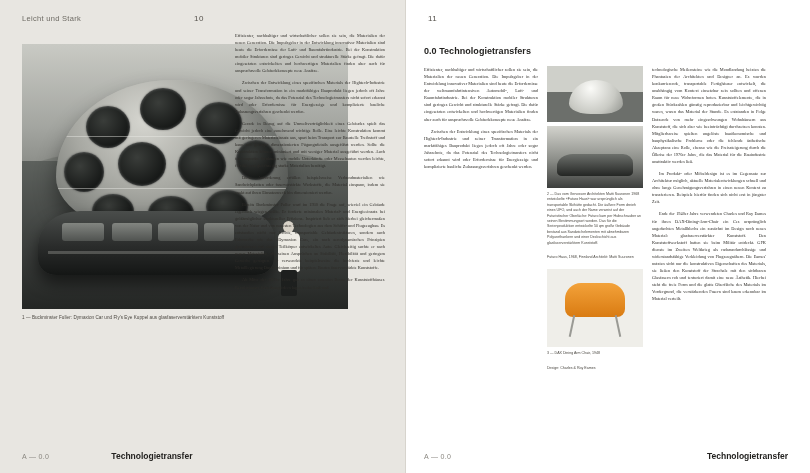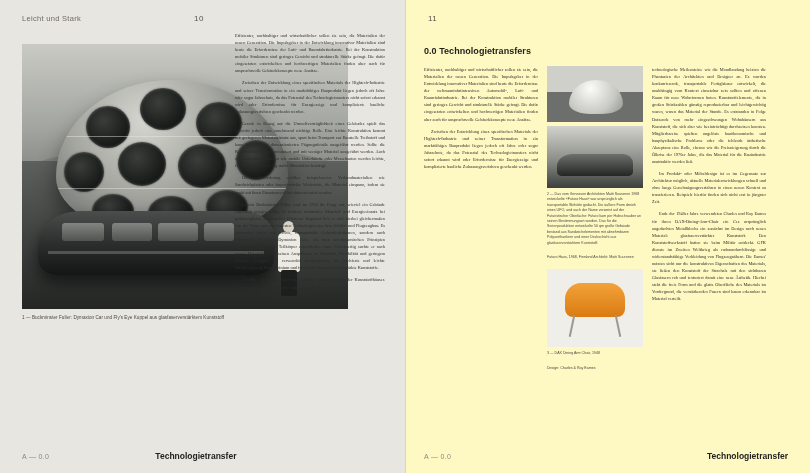--- a/index.html
+++ b/index.html
@@ -33,7 +33,7 @@
   .page-right {
     width: 405px;
     padding: 14px 22px 14px 18px;
-    background: #fef9c3;
+    background: #ffffff;
     border-left: 1px solid #d7d4cd;
   }
 

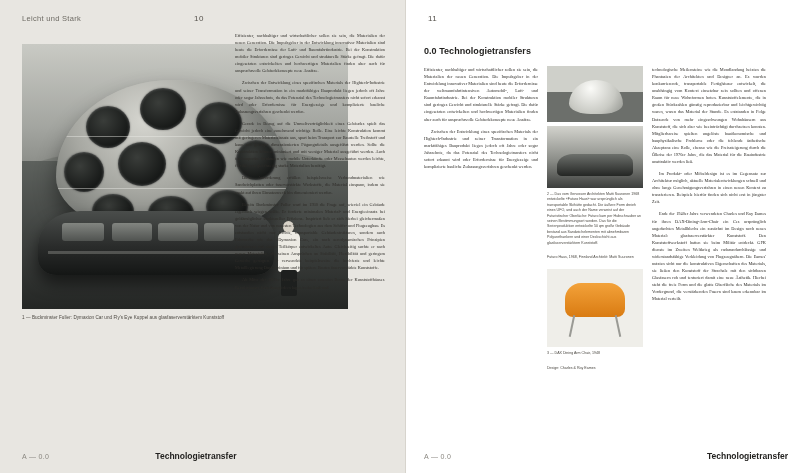--- a/index.html
+++ b/index.html
@@ -251,7 +251,6 @@
     display: flex;
     align-items: baseline;
     width: calc(100% - 40px);
-    gap: 44px;
   }
   .footer .sec {
     font-family: "Liberation Sans", sans-serif;

